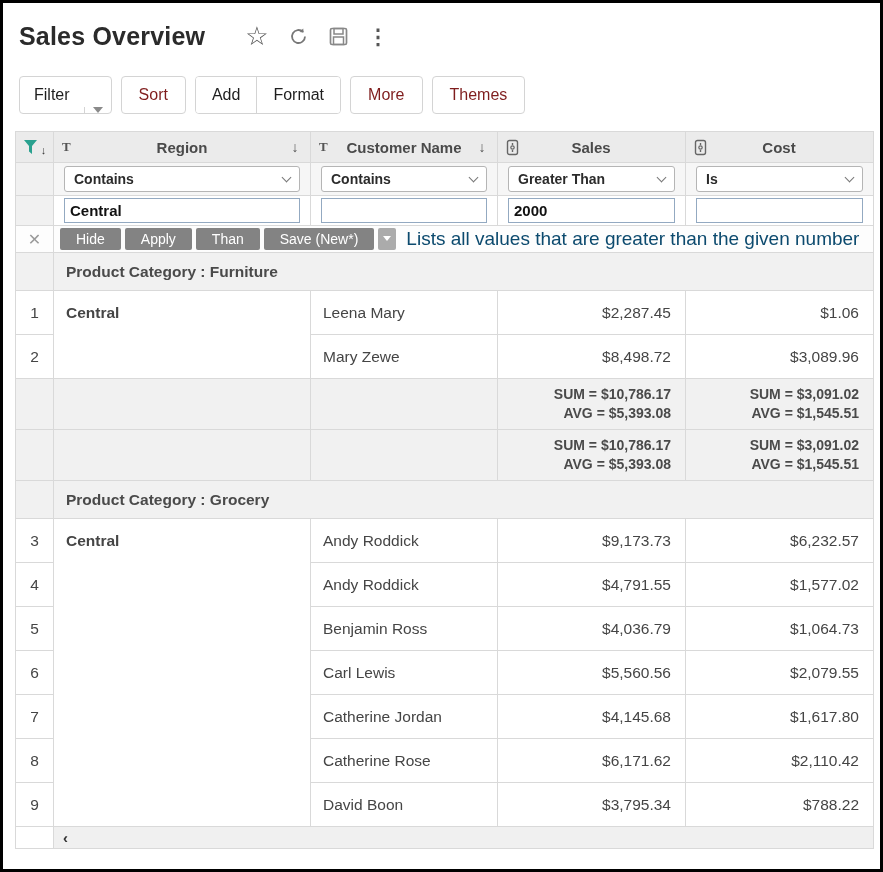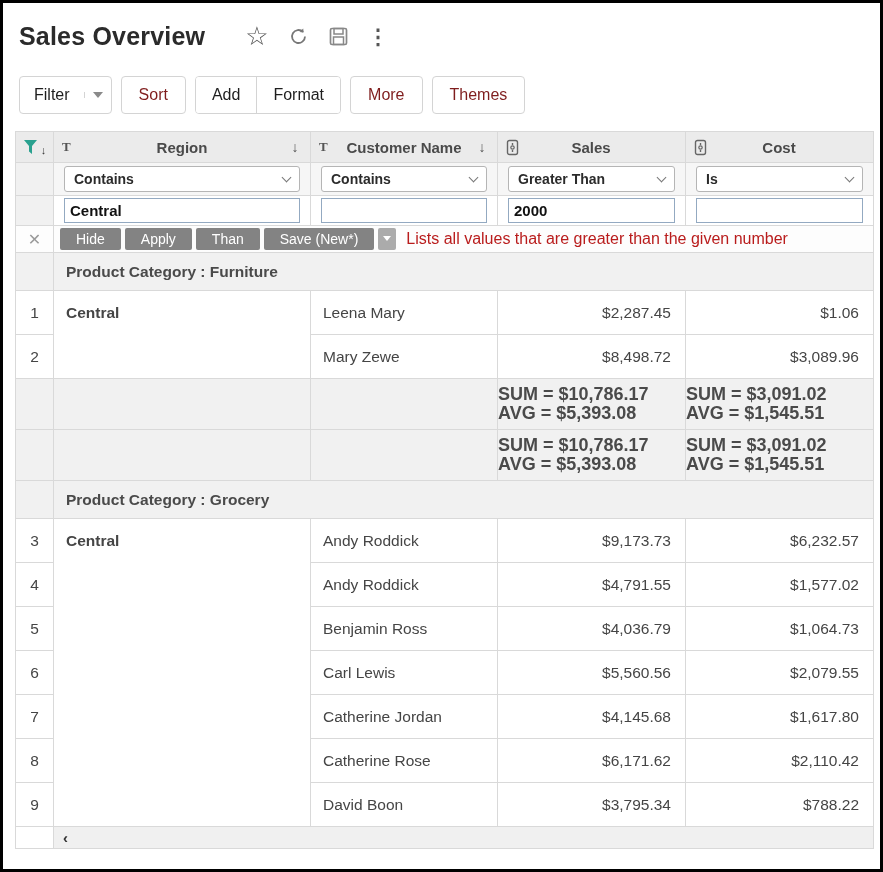--- a/index.html
+++ b/index.html
@@ -29,7 +29,7 @@
     font-size:16px; color:#7f1d1d; padding:9px 17px; cursor:pointer;
     font-family:inherit; line-height:1.1;
   }
-  .tb-split { display:flex; align-items:center; border:1px solid #d4d4d4; border-radius:4px; overflow:hidden; }
+  .tb-split { display:flex; align-items:flex-end; border:1px solid #d4d4d4; border-radius:4px; overflow:hidden; }
   .tb-split .main { padding:9px 14px; font-size:16px; color:#1e1e1e; cursor:pointer; }
   .tb-split .arrow { width:27px; display:flex; align-items:center; justify-content:center; border-left:1px solid #d4d4d4; cursor:pointer; }
   .tri-down { width:0; height:0; border-left:5px solid transparent; border-right:5px solid transparent; border-top:6px solid #8a8a8a; }

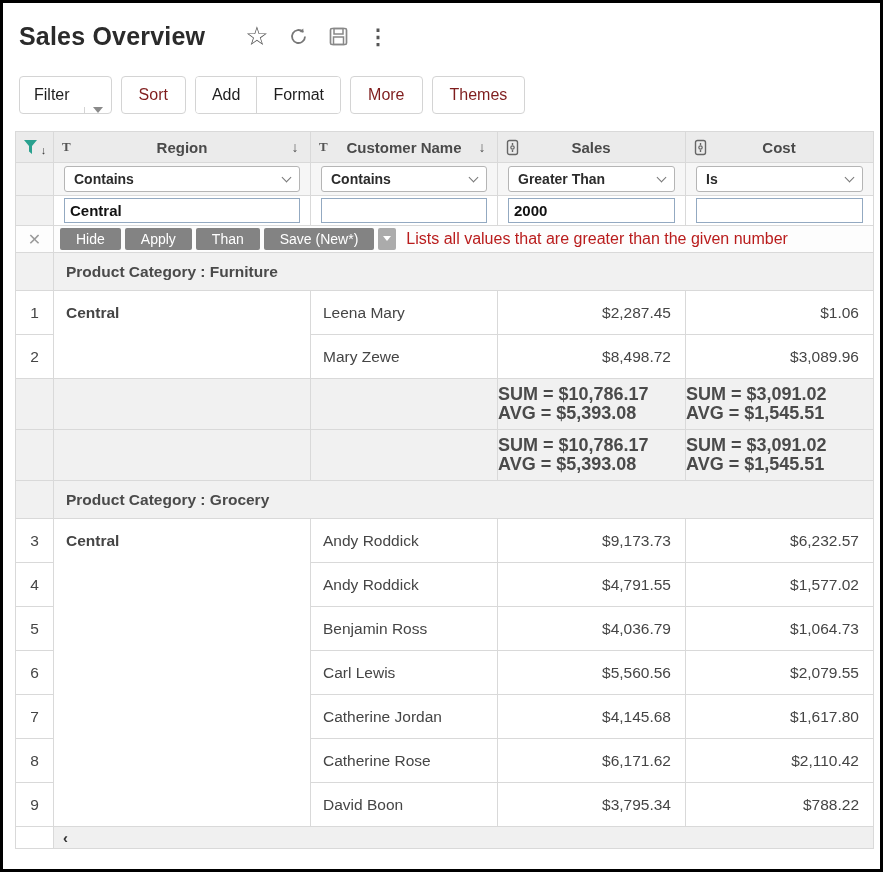--- a/index.html
+++ b/index.html
@@ -82,7 +82,7 @@
   }
   .save-arrow-btn { background:#ababab; width:18px; height:22px; display:flex; align-items:center; justify-content:center; border:none; border-radius:2px; cursor:pointer; }
   .save-arrow-btn .tri { width:0; height:0; border-left:4px solid transparent; border-right:4px solid transparent; border-top:5px solid #fff; }
-  .hint { font-size:16px; color:#b91c1c; margin-left:6px; white-space:nowrap; }
+  .hint { font-size:19px; color:#0c4a6e; margin-left:6px; white-space:nowrap; }
 
   tr.group-row td { background:#f1f1f1; height:38px; }
   td.group-label { font-weight:700; font-size:15.5px; color:#4a4a4a; padding-left:12px; }

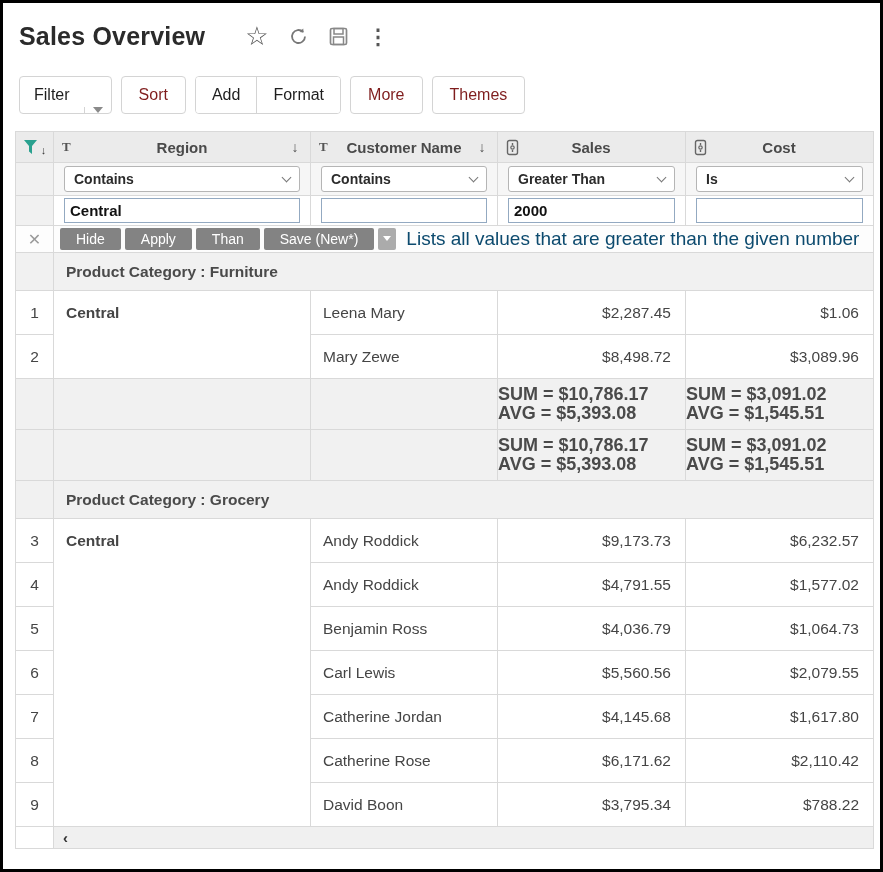--- a/index.html
+++ b/index.html
@@ -94,7 +94,7 @@
   td.money-cell { text-align:right; padding-right:14px; }
 
   tr.summary-row td { background:#f1f1f1; height:51px; }
-  td.sum-cell { padding-right:14px; font-weight:700; font-size:18px; color:#4a4a4a; }
+  td.sum-cell { text-align:right; padding-right:14px; font-weight:700; font-size:14px; color:#4a4a4a; }
   .sum-line { line-height:19px; }
 
   tr.scroll-row td { height:22px; }

